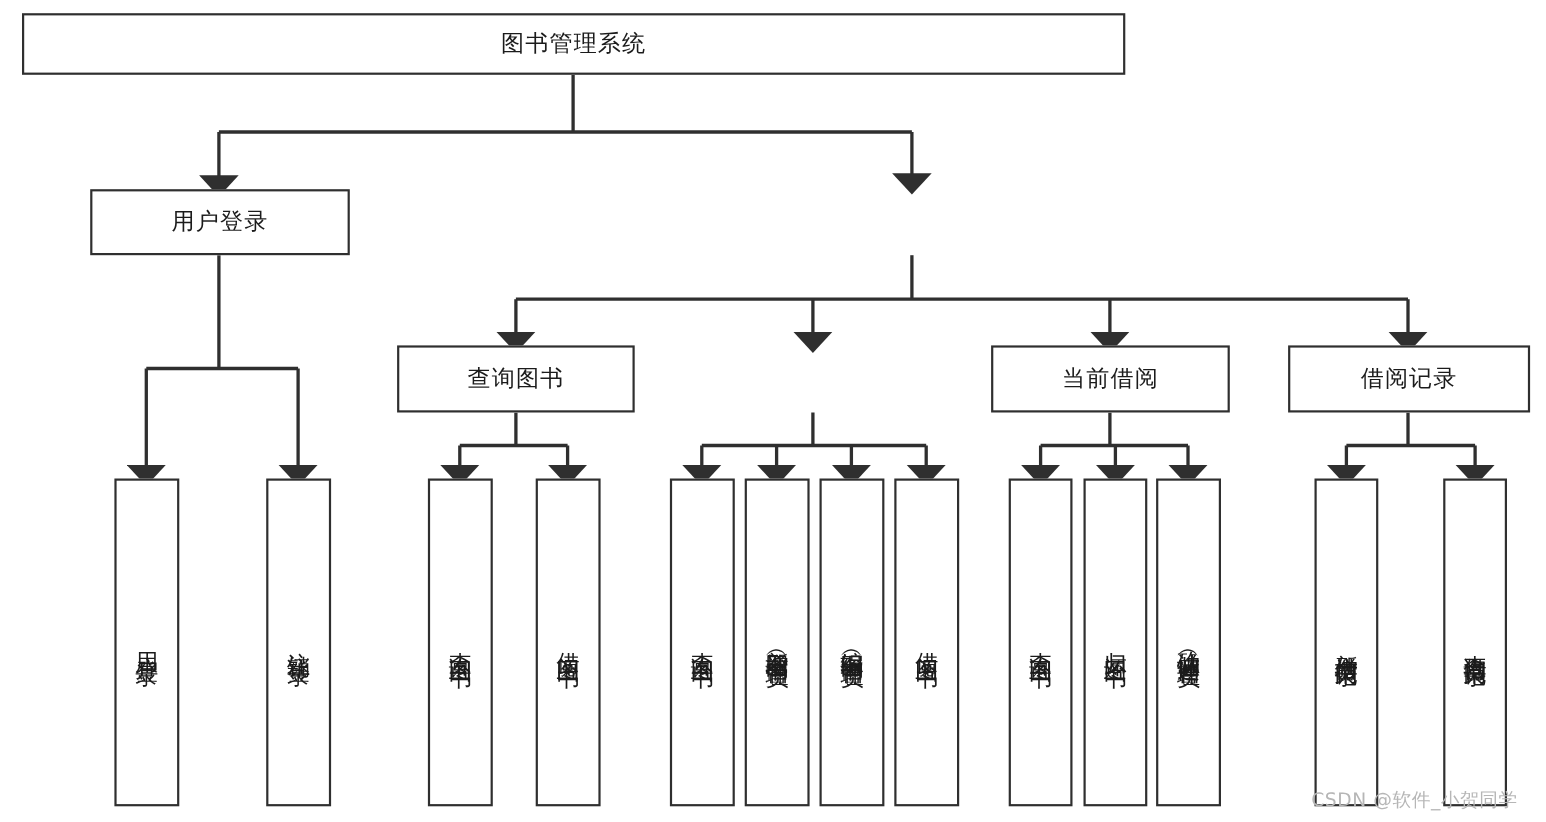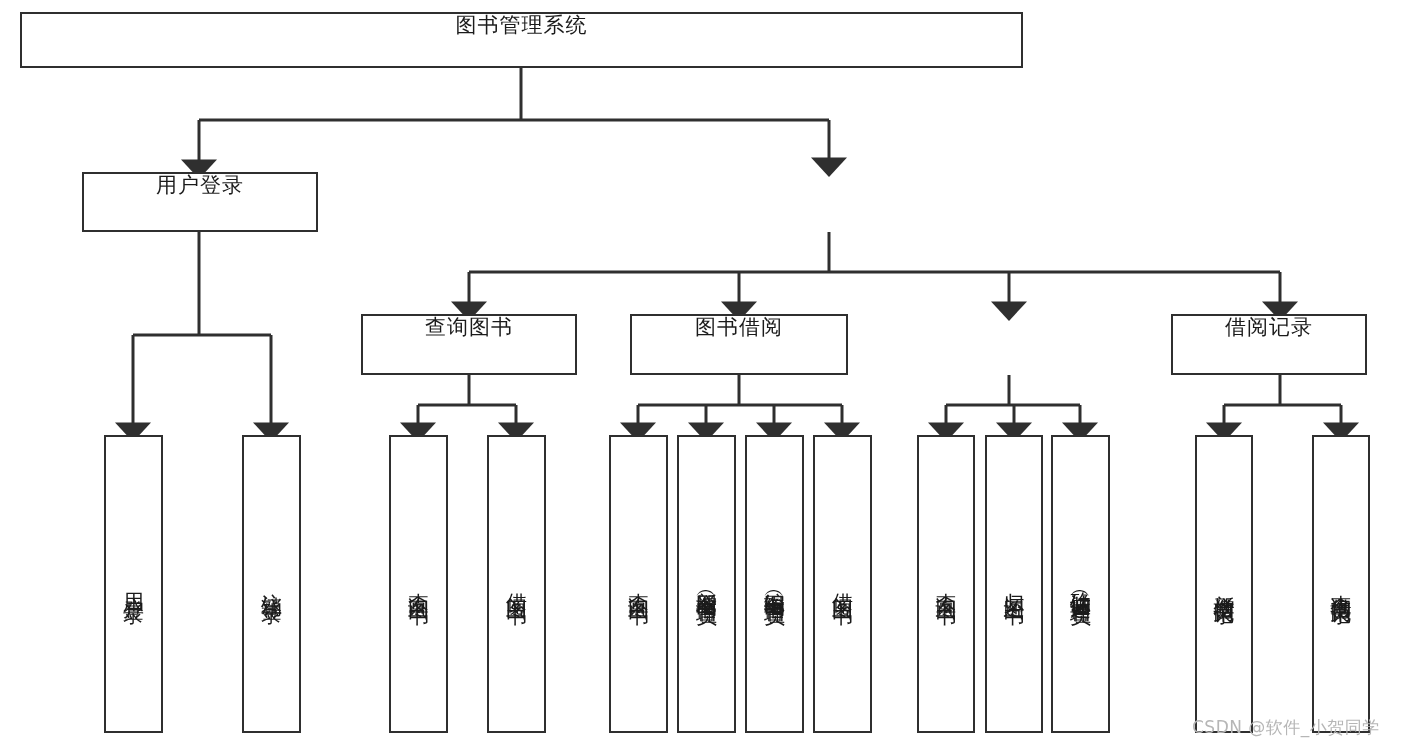--- a/index.html
+++ b/index.html
@@ -28,6 +28,7 @@
     border: 2px solid #2f2f2f;
     background: #ffffff;
     display: flex;
+    align-items: center;
     justify-content: center;
     color: #1b1b1b;
   }

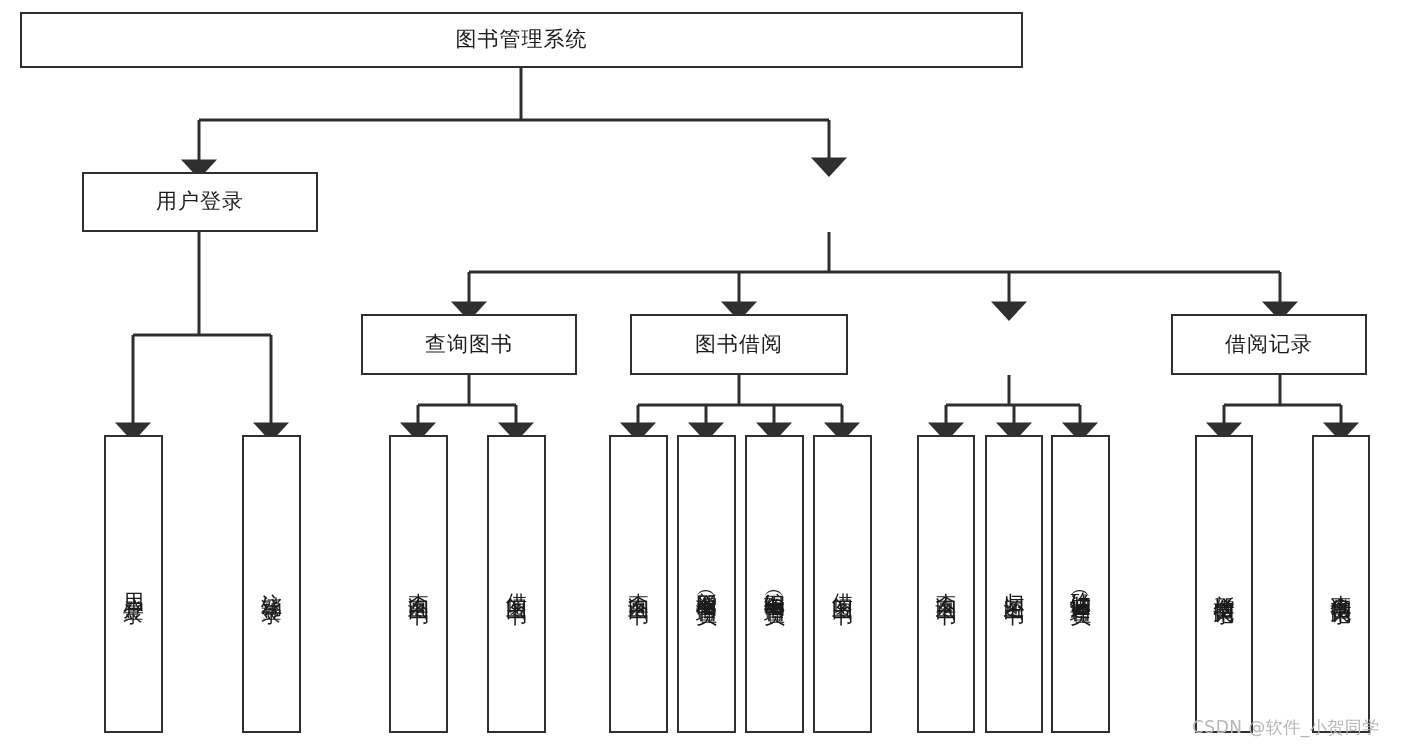--- a/index.html
+++ b/index.html
@@ -131,9 +131,6 @@
   <div class="node" style="left:361px; top:314px; width:216px; height:61px;">
     <span class="node-label">查询图书</span>
   </div>
-  <div class="node" style="left:630px; top:314px; width:218px; height:61px;">
-    <span class="node-label">图书借阅</span>
-  </div>
   <div class="node" style="left:1171px; top:314px; width:196px; height:61px;">
     <span class="node-label">借阅记录</span>
   </div>

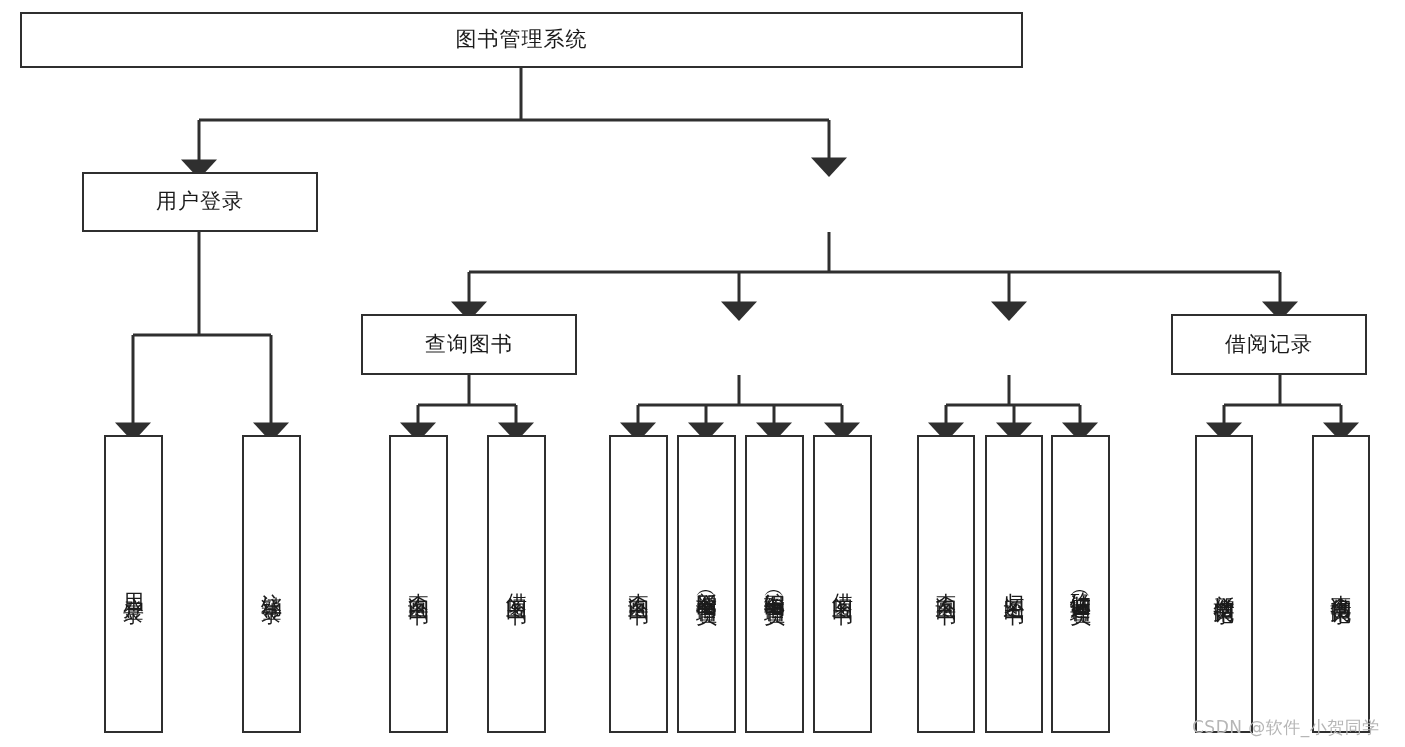--- a/index.html
+++ b/index.html
@@ -131,6 +131,9 @@
   <div class="node" style="left:361px; top:314px; width:216px; height:61px;">
     <span class="node-label">查询图书</span>
   </div>
+  <div class="node" style="left:901px; top:314px; width:217px; height:61px;">
+    <span class="node-label">当前借阅</span>
+  </div>
   <div class="node" style="left:1171px; top:314px; width:196px; height:61px;">
     <span class="node-label">借阅记录</span>
   </div>

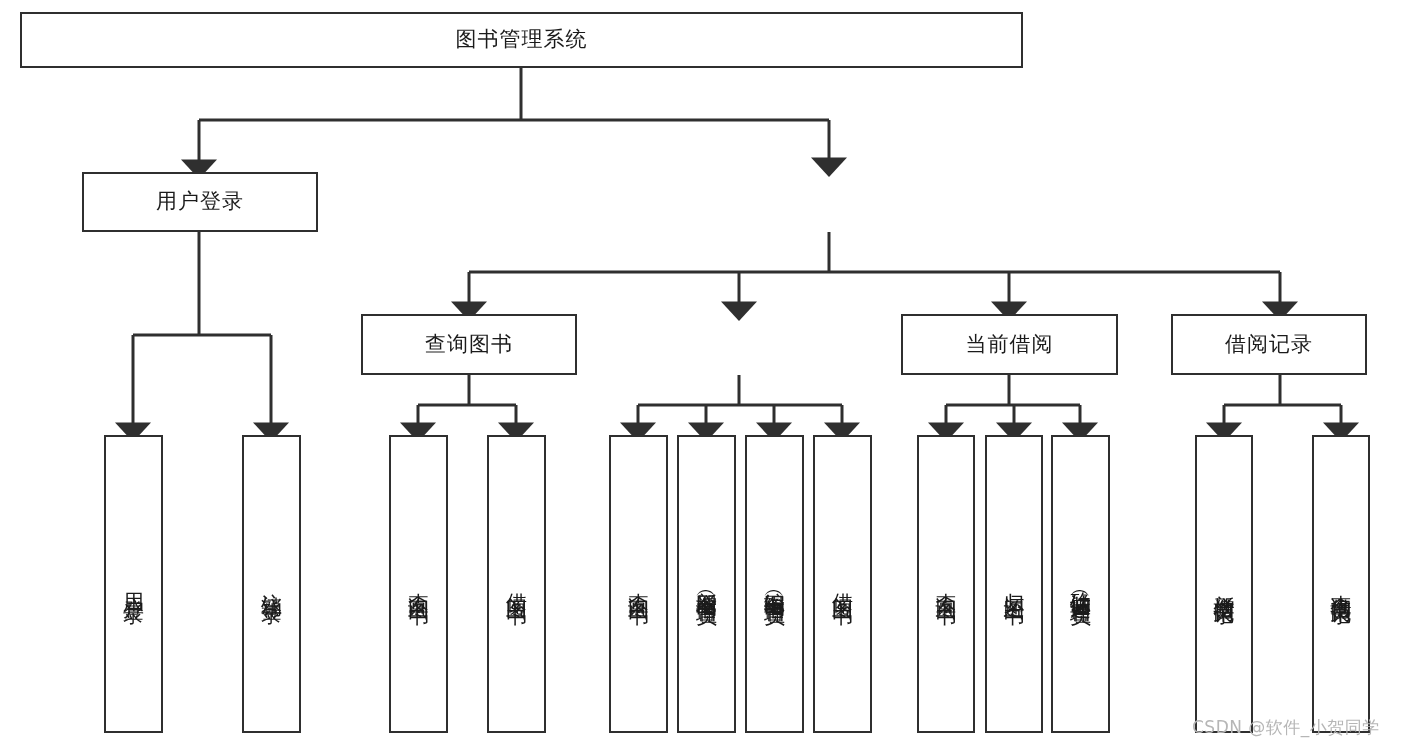--- a/index.html
+++ b/index.html
@@ -134,7 +134,7 @@
   <div class="node" style="left:901px; top:314px; width:217px; height:61px;">
     <span class="node-label">当前借阅</span>
   </div>
-  <div class="node" style="left:1171px; top:314px; width:196px; height:61px;">
+  <div class="node" style="left:1171px; top:314px; width:220px; height:61px;">
     <span class="node-label">借阅记录</span>
   </div>
 

